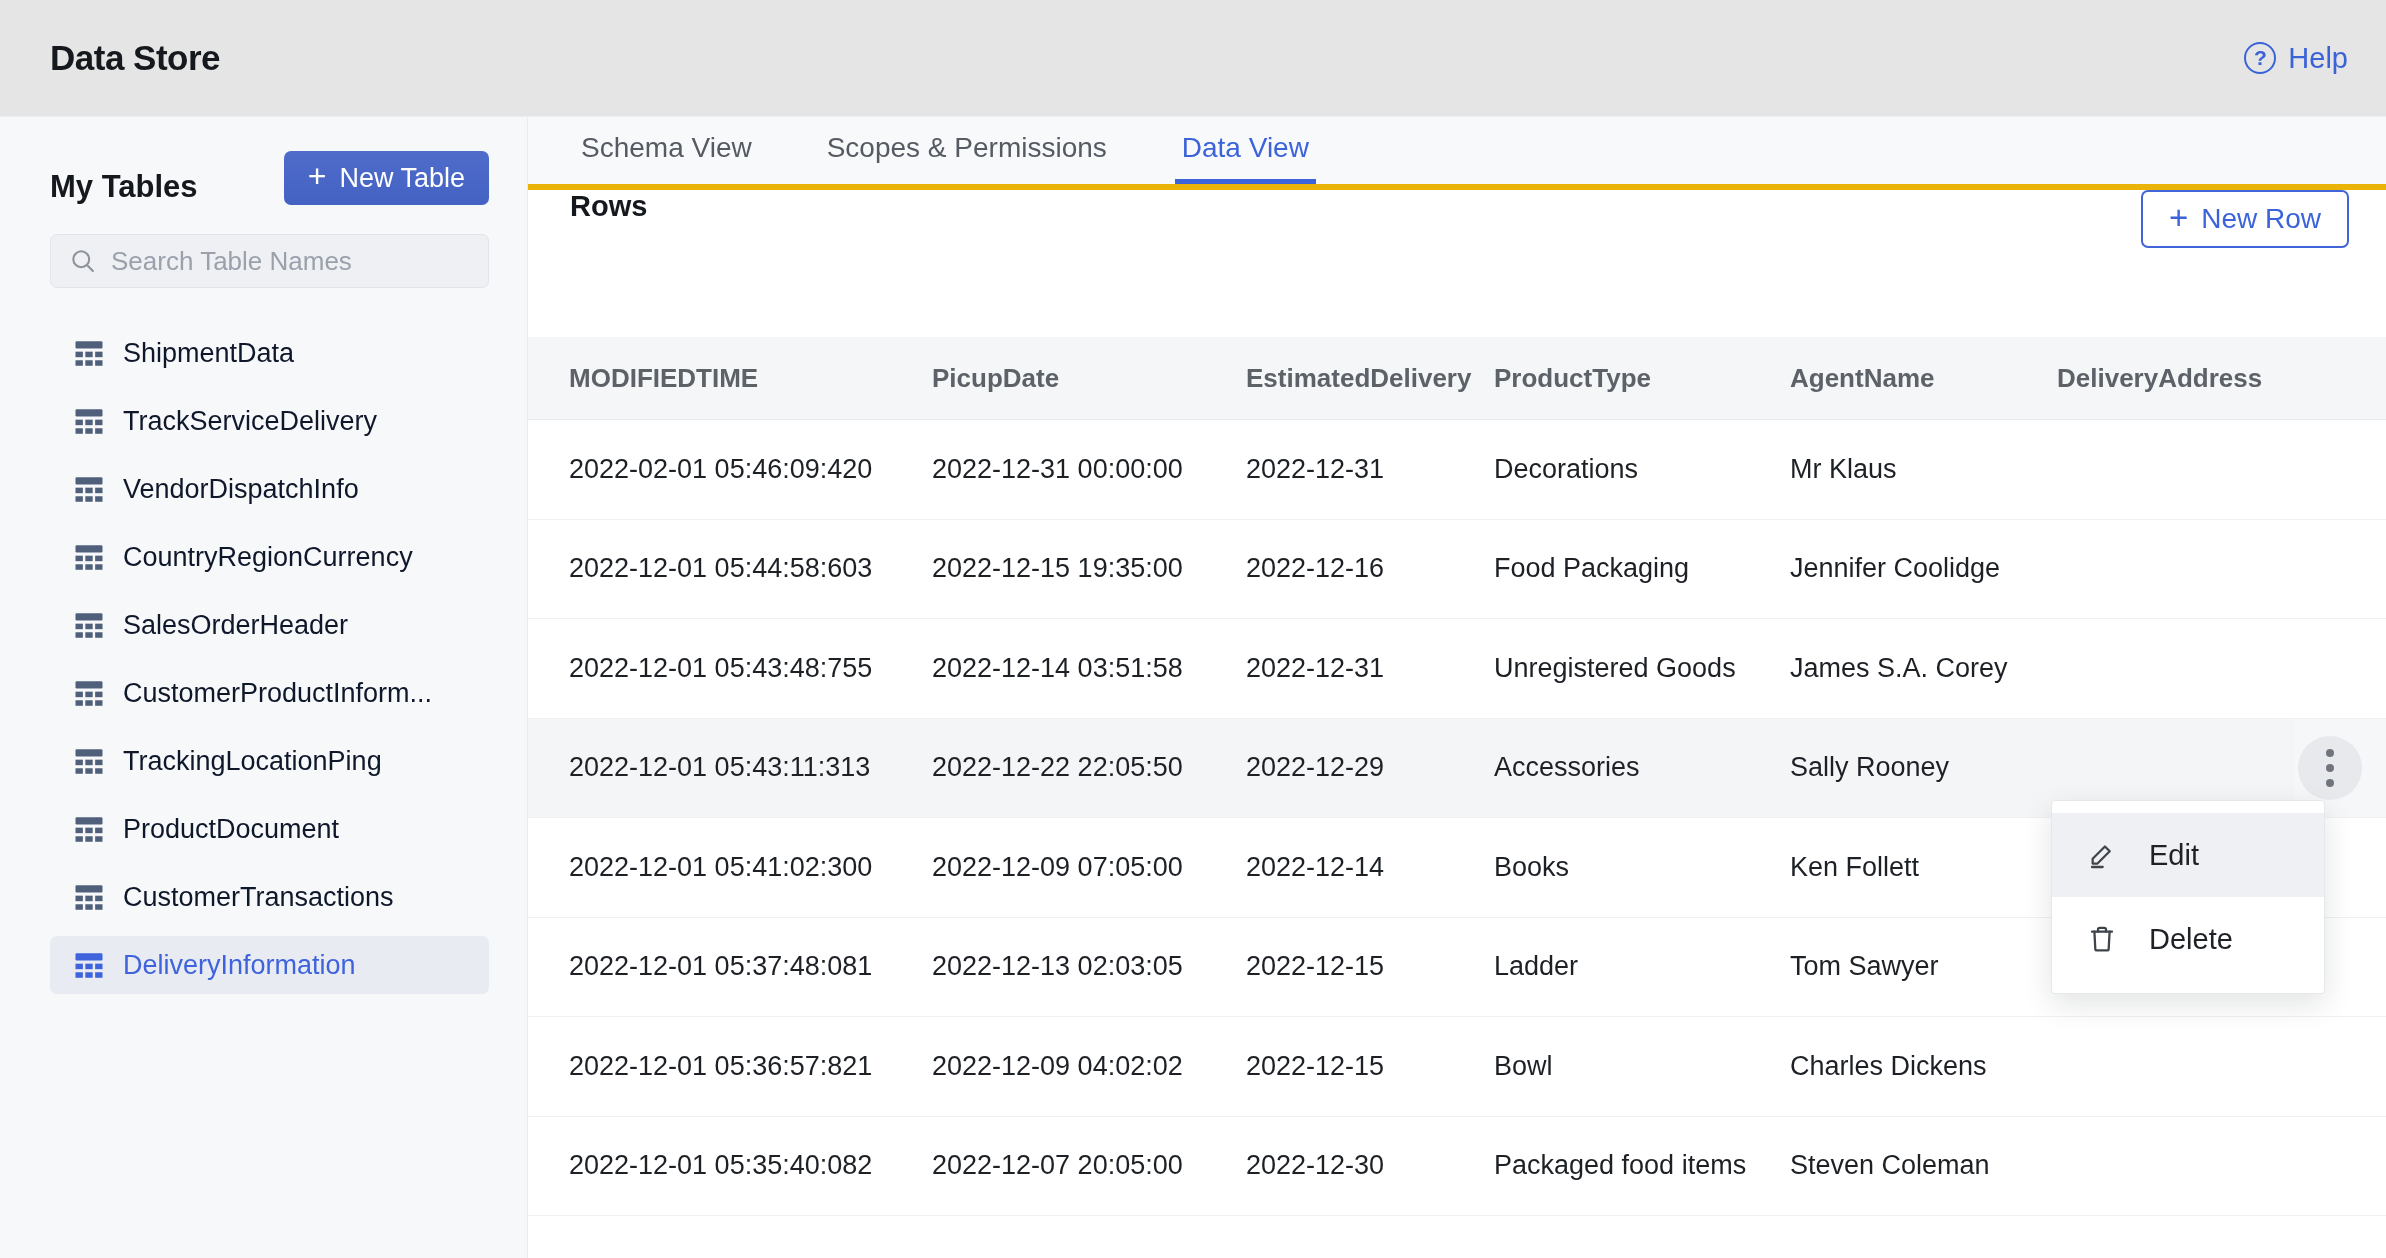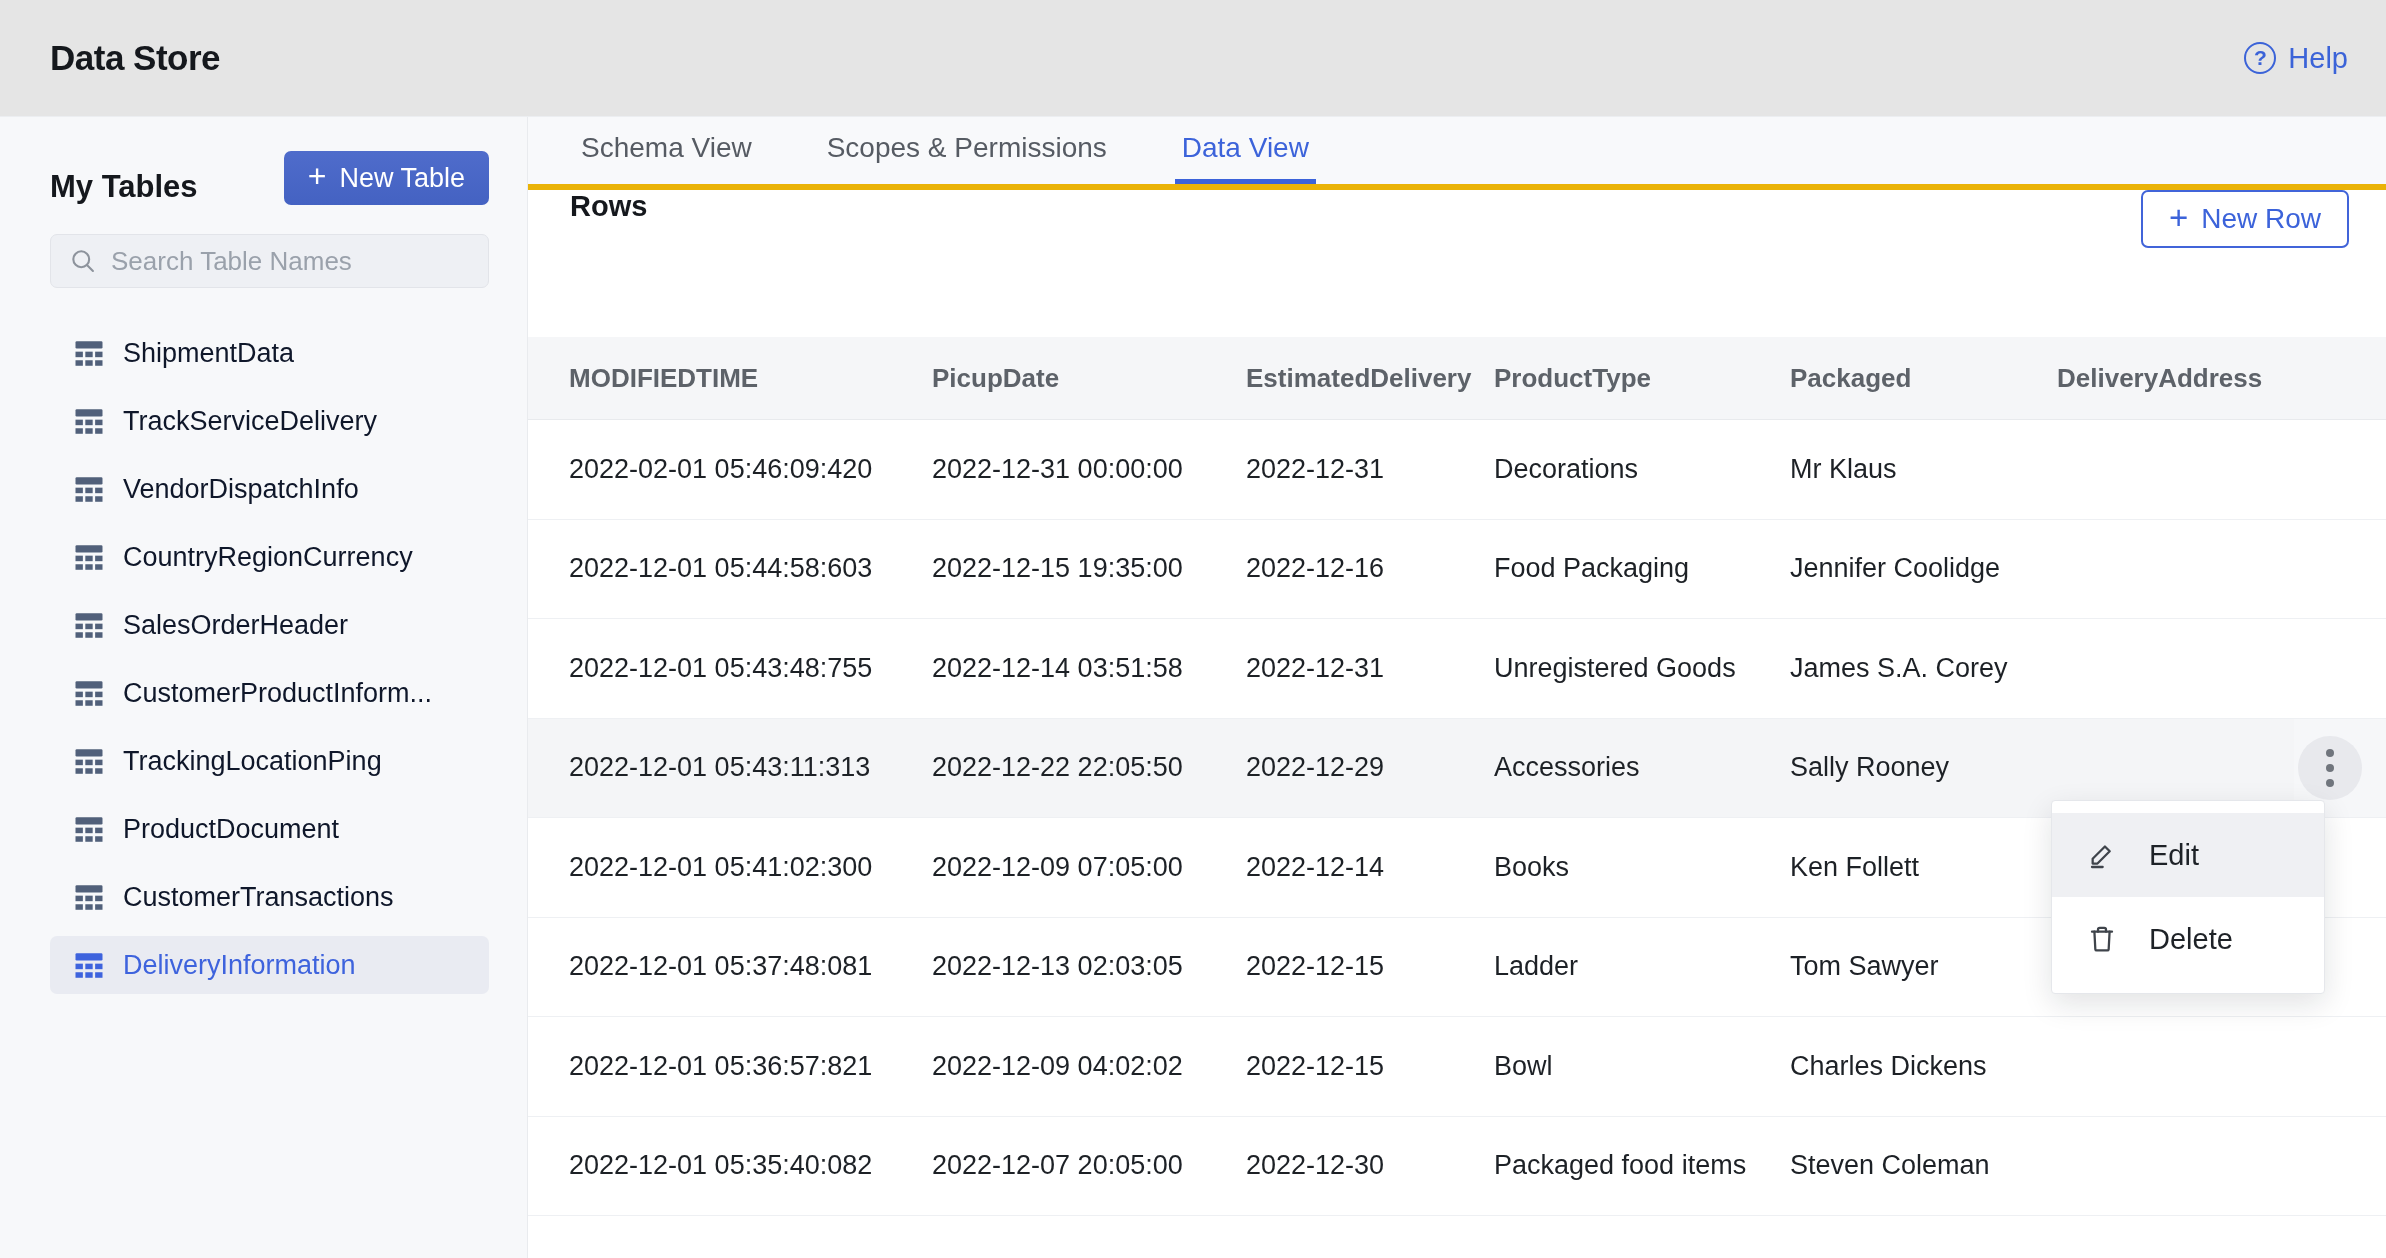--- a/index.html
+++ b/index.html
@@ -314,7 +314,7 @@
         <div class="th">PicupDate</div>
         <div class="th">EstimatedDelivery</div>
         <div class="th">ProductType</div>
-        <div class="th">Packaged</div>
+        <div class="th">AgentName</div>
         <div class="th">DeliveryAddress</div>
       </div>
 

